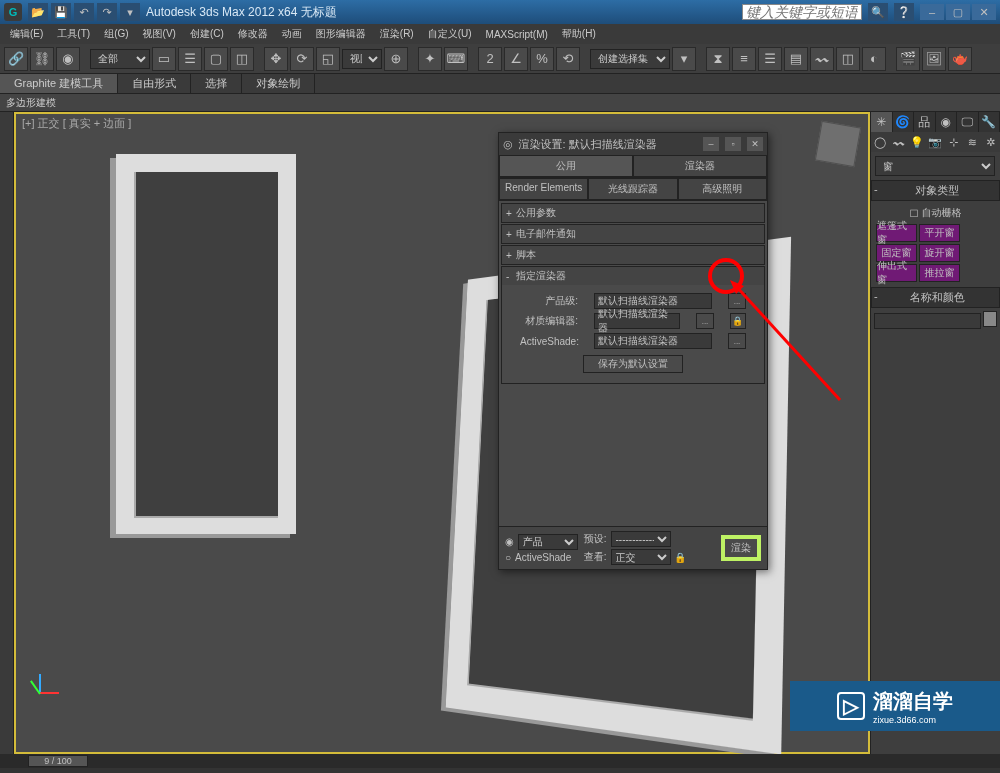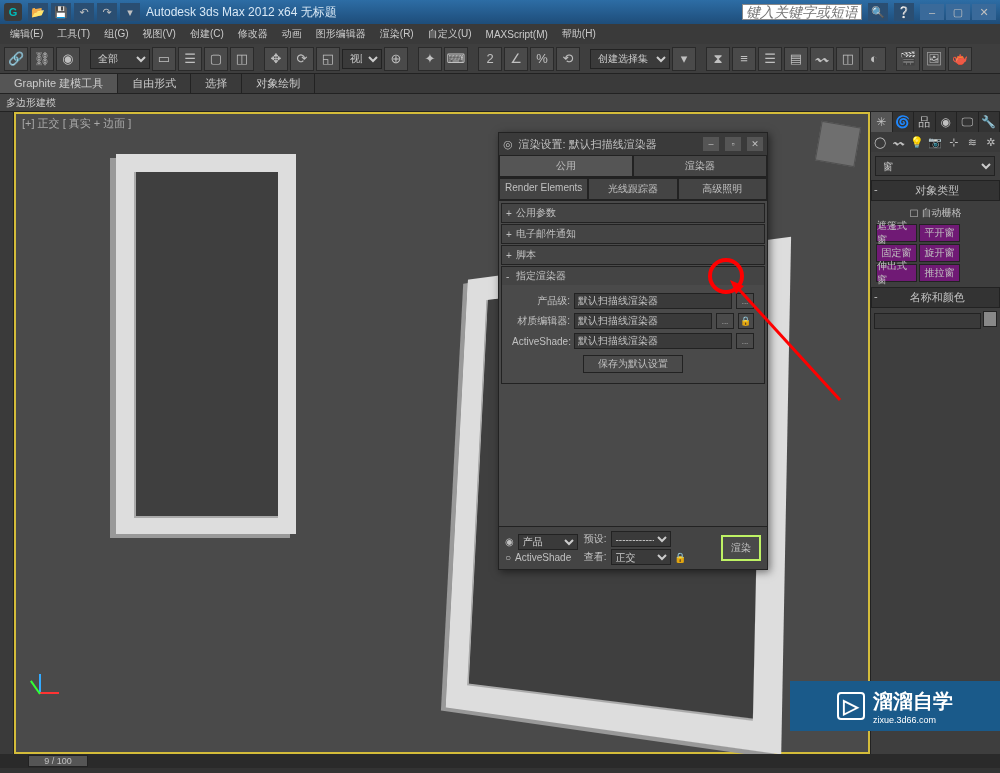--- a/index.html
+++ b/index.html
@@ -78,7 +78,7 @@
 .dlg-rh .sign { width: 10px; }
 .dlg-rh .rlabel { flex: 1; text-align: left; }
 .dlg-rbody { padding: 4px 6px; }
-.dlg-row { display: flex; align-items: center; gap: 4px; margin: 4px 4px; font-size: 10px; }
+.dlg-row { display: flex; align-items: center; gap: 16px; margin: 4px 12px; font-size: 10px; }
 .dlg-row .lbl { width: 58px; text-align: right; }
 .dlg-row .val { flex: 1; height: 16px; background: #3a3a3a; border: 1px solid #222; padding: 0 3px; display: flex; align-items: center; font-size: 10px; }
 .dlg-row .dots { width: 18px; height: 16px; background: #4a4a4a; border: 1px solid #222; display: flex; align-items: center; justify-content: center; cursor: pointer; font-size: 8px; }

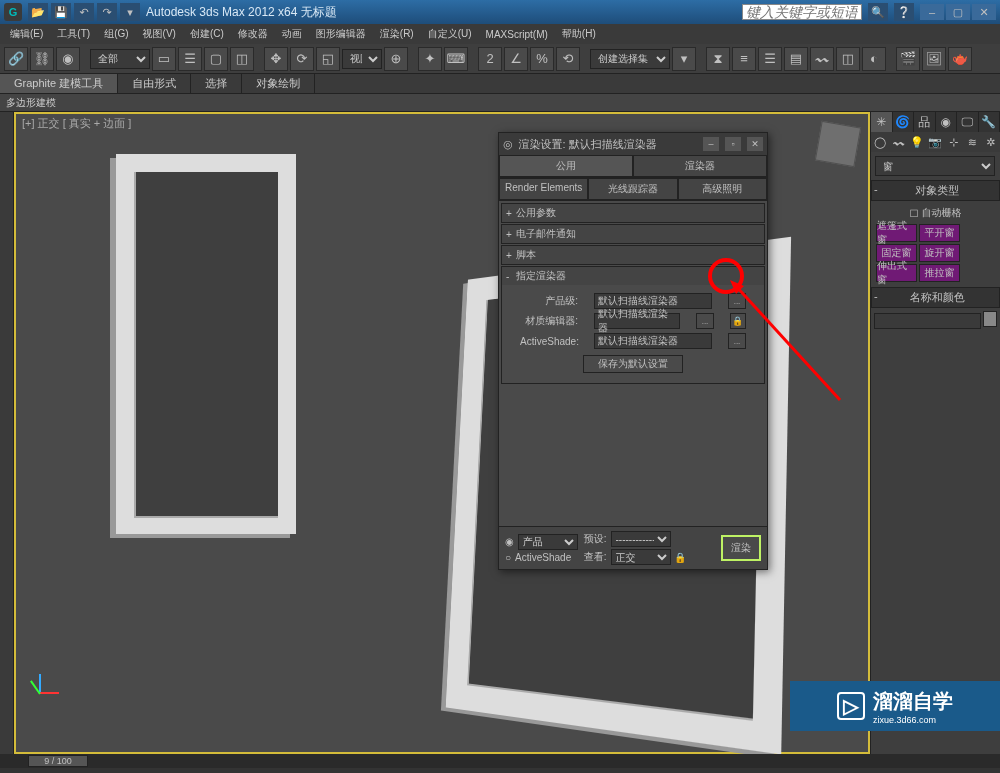--- a/index.html
+++ b/index.html
@@ -86,7 +86,7 @@
 .dlg-savebtn { width: 100px; height: 18px; background: #4a4a4a; border: 1px solid #222; margin: 6px auto; display: flex; align-items: center; justify-content: center; font-size: 10px; cursor: pointer; }
 .dlg-footer { position: absolute; bottom: 0; left: 0; right: 0; padding: 4px 6px; display: flex; align-items: center; gap: 6px; font-size: 10px; border-top: 1px solid #222; background: #444; }
 .dlg-footer .fdrop { height: 16px; background: #3a3a3a; border: 1px solid #222; color: #ccc; font-size: 10px; width: 60px; }
-.dlg-footer .rbtn { width: 40px; height: 26px; background: #4a4a4a; border: 2px solid #bef264; display: flex; align-items: center; justify-content: center; margin-left: auto; cursor: pointer; }
+.dlg-footer .rbtn { width: 40px; height: 26px; background: #4a4a4a; border: 4px solid #bef264; display: flex; align-items: center; justify-content: center; margin-left: auto; cursor: pointer; }
 .footer-col { display:flex; flex-direction:column; gap:2px; }
 .footer-row { display:flex; align-items:center; gap:4px; }
 

